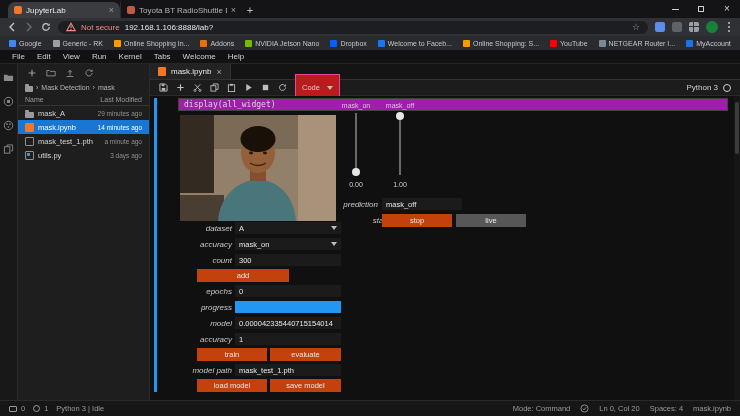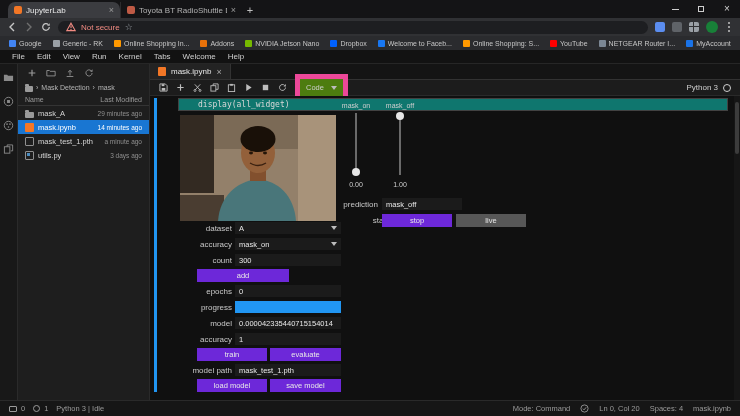--- a/index.html
+++ b/index.html
@@ -180,6 +180,7 @@
         <circle cx="5" cy="7.4" r=".6" fill="#f28b82"></circle>
       </svg>
     <span class="notsecure">Not secure</span>
+    <span class="url">192.168.1.106:8888/lab?</span>
     <span class="omni-star">☆</span>
   </div>
   <span class="ext ext-blue"></span>

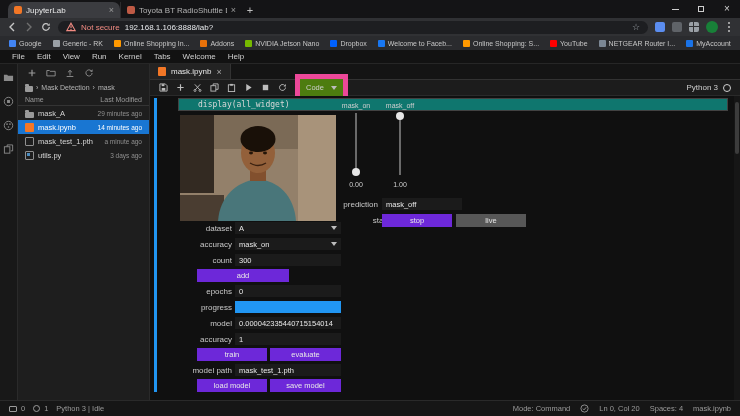--- a/index.html
+++ b/index.html
@@ -90,7 +90,7 @@
   .nbtoolbar { height:16px; background:#1c1c1c; border-bottom:1px solid #2a2a2a;
     display:flex; align-items:center; gap:8px; padding:0 9px; }
   .tbi svg { width:9px; height:9px; display:block; }
-  .celltype { height:28px; background:#4d7c0f; border:5px solid #ec4899; color:#cfcfcf; font-size:7.5px;
+  .celltype { height:28px; background:#b91c1c; border:1px solid #ec4899; color:#cfcfcf; font-size:7.5px;
     display:flex; align-items:center; gap:7px; padding:0 6px; }
   .caret-down { width:0; height:0; border-left:3px solid transparent; border-right:3px solid transparent;
     border-top:4px solid #bdbdbd; }

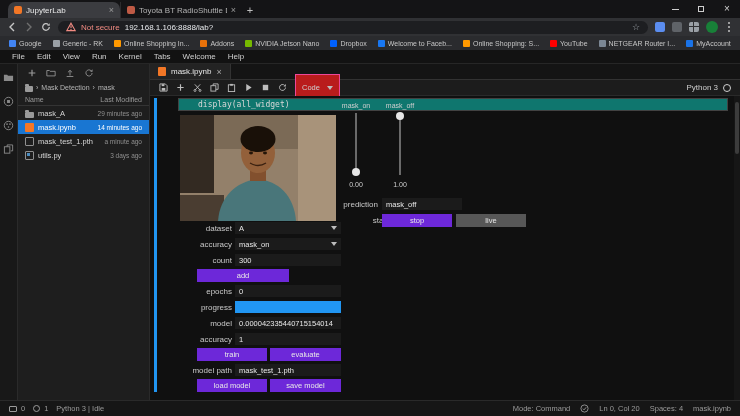--- a/index.html
+++ b/index.html
@@ -99,8 +99,8 @@
 
   .nbcontent { flex:1; position:relative; background:#101010; overflow:hidden; }
   .cellbar { position:absolute; left:4px; top:2px; width:3px; height:294px; background:#2196f3; }
-  .codebox { position:absolute; left:28px; top:2px; right:12px; height:13px; background:#0f766e;
-    border:1px solid #424242; display:flex; align-items:center; padding:0 19px;
+  .codebox { position:absolute; left:28px; top:2px; right:12px; height:13px; background:#a21caf;
+    border:1px solid #424242; display:flex; align-items:center; padding:0 5px;
     font-family:"DejaVu Sans Mono", monospace; font-size:8px; color:#d8d8d8; }
   .webcam { position:absolute; left:30px; top:19px; width:156px; height:106px; }
   .webcam svg { width:100%; height:100%; display:block; }

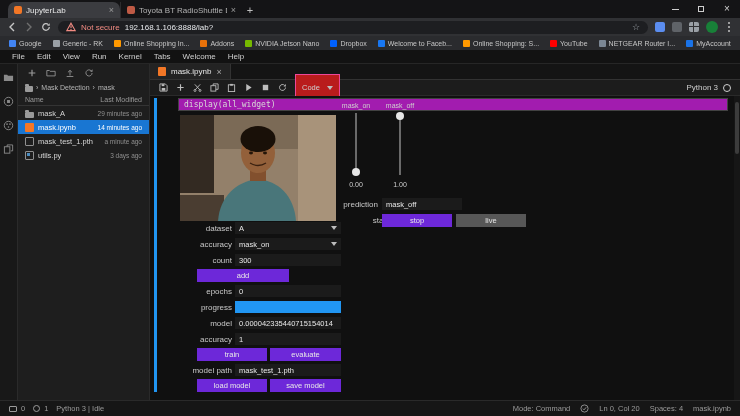--- a/index.html
+++ b/index.html
@@ -112,7 +112,7 @@
   .slider-readout { margin-top:6px; }
 
   .wlabel { position:absolute; left:30px; width:52px; font-size:8px; color:#c9c9c9; text-align:right;
-    white-space:nowrap; }
+    white-space:nowrap;font-style:italic; }
   .winput { position:absolute; height:12px; background:#1b1b1b; color:#e8e8e8; font-size:7.5px;
     display:flex; align-items:center; padding:0 4px; white-space:nowrap; overflow:hidden; }
   .wselect { position:absolute; height:12px; background:#1b1b1b; color:#e8e8e8; font-size:7.5px;

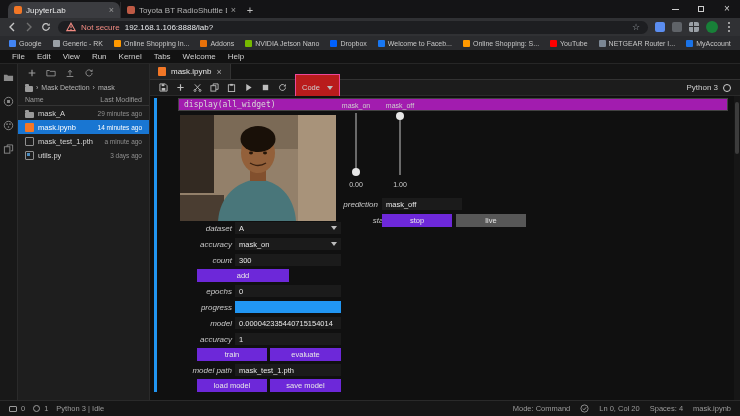--- a/index.html
+++ b/index.html
@@ -118,7 +118,7 @@
   .wselect { position:absolute; height:12px; background:#1b1b1b; color:#e8e8e8; font-size:7.5px;
     display:flex; align-items:center; padding:0 4px; }
   .wselect .caret-down { margin-left:auto; }
-  .wbtn { position:absolute; height:13px; background:#6d28d9; color:#e8e8e8; font-size:7.5px;
+  .wbtn { position:absolute; height:13px; background:#c2410c; color:#e8e8e8; font-size:7.5px;
     display:flex; align-items:center; justify-content:center; }
   .wbtn.lighter { background:#575757; }
   .wprogress { position:absolute; height:12px; background:#1b1b1b; }

